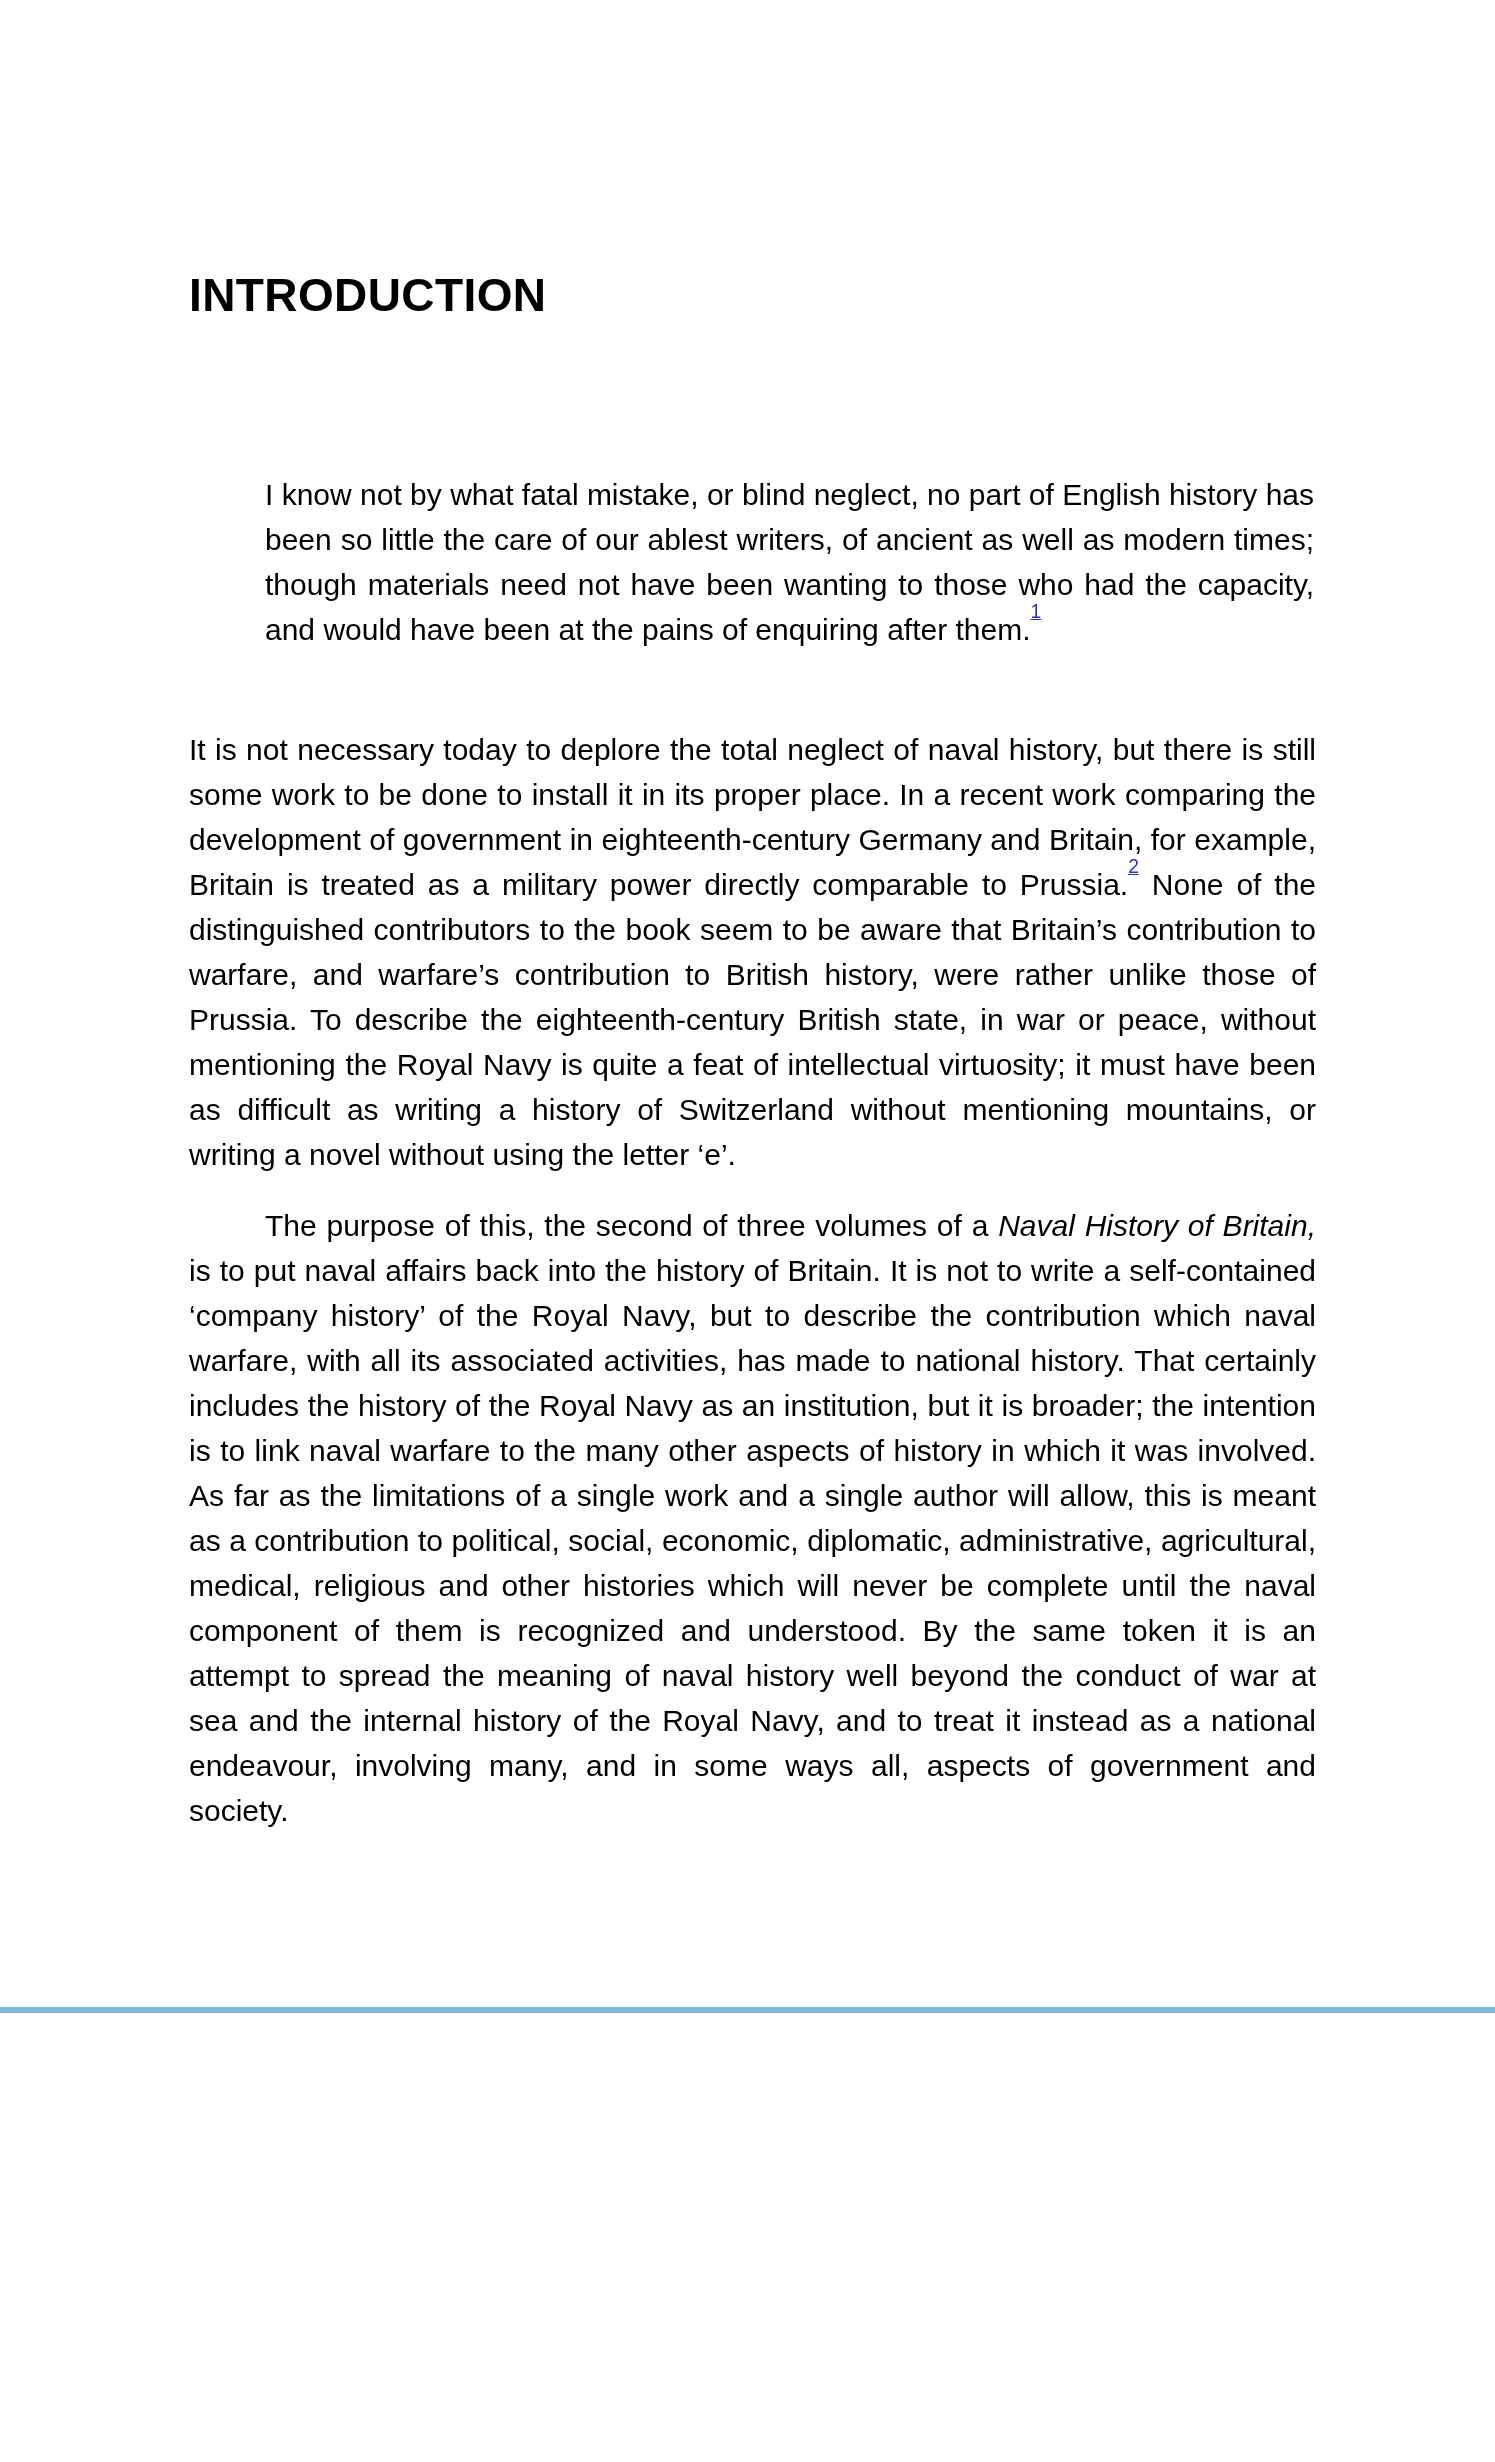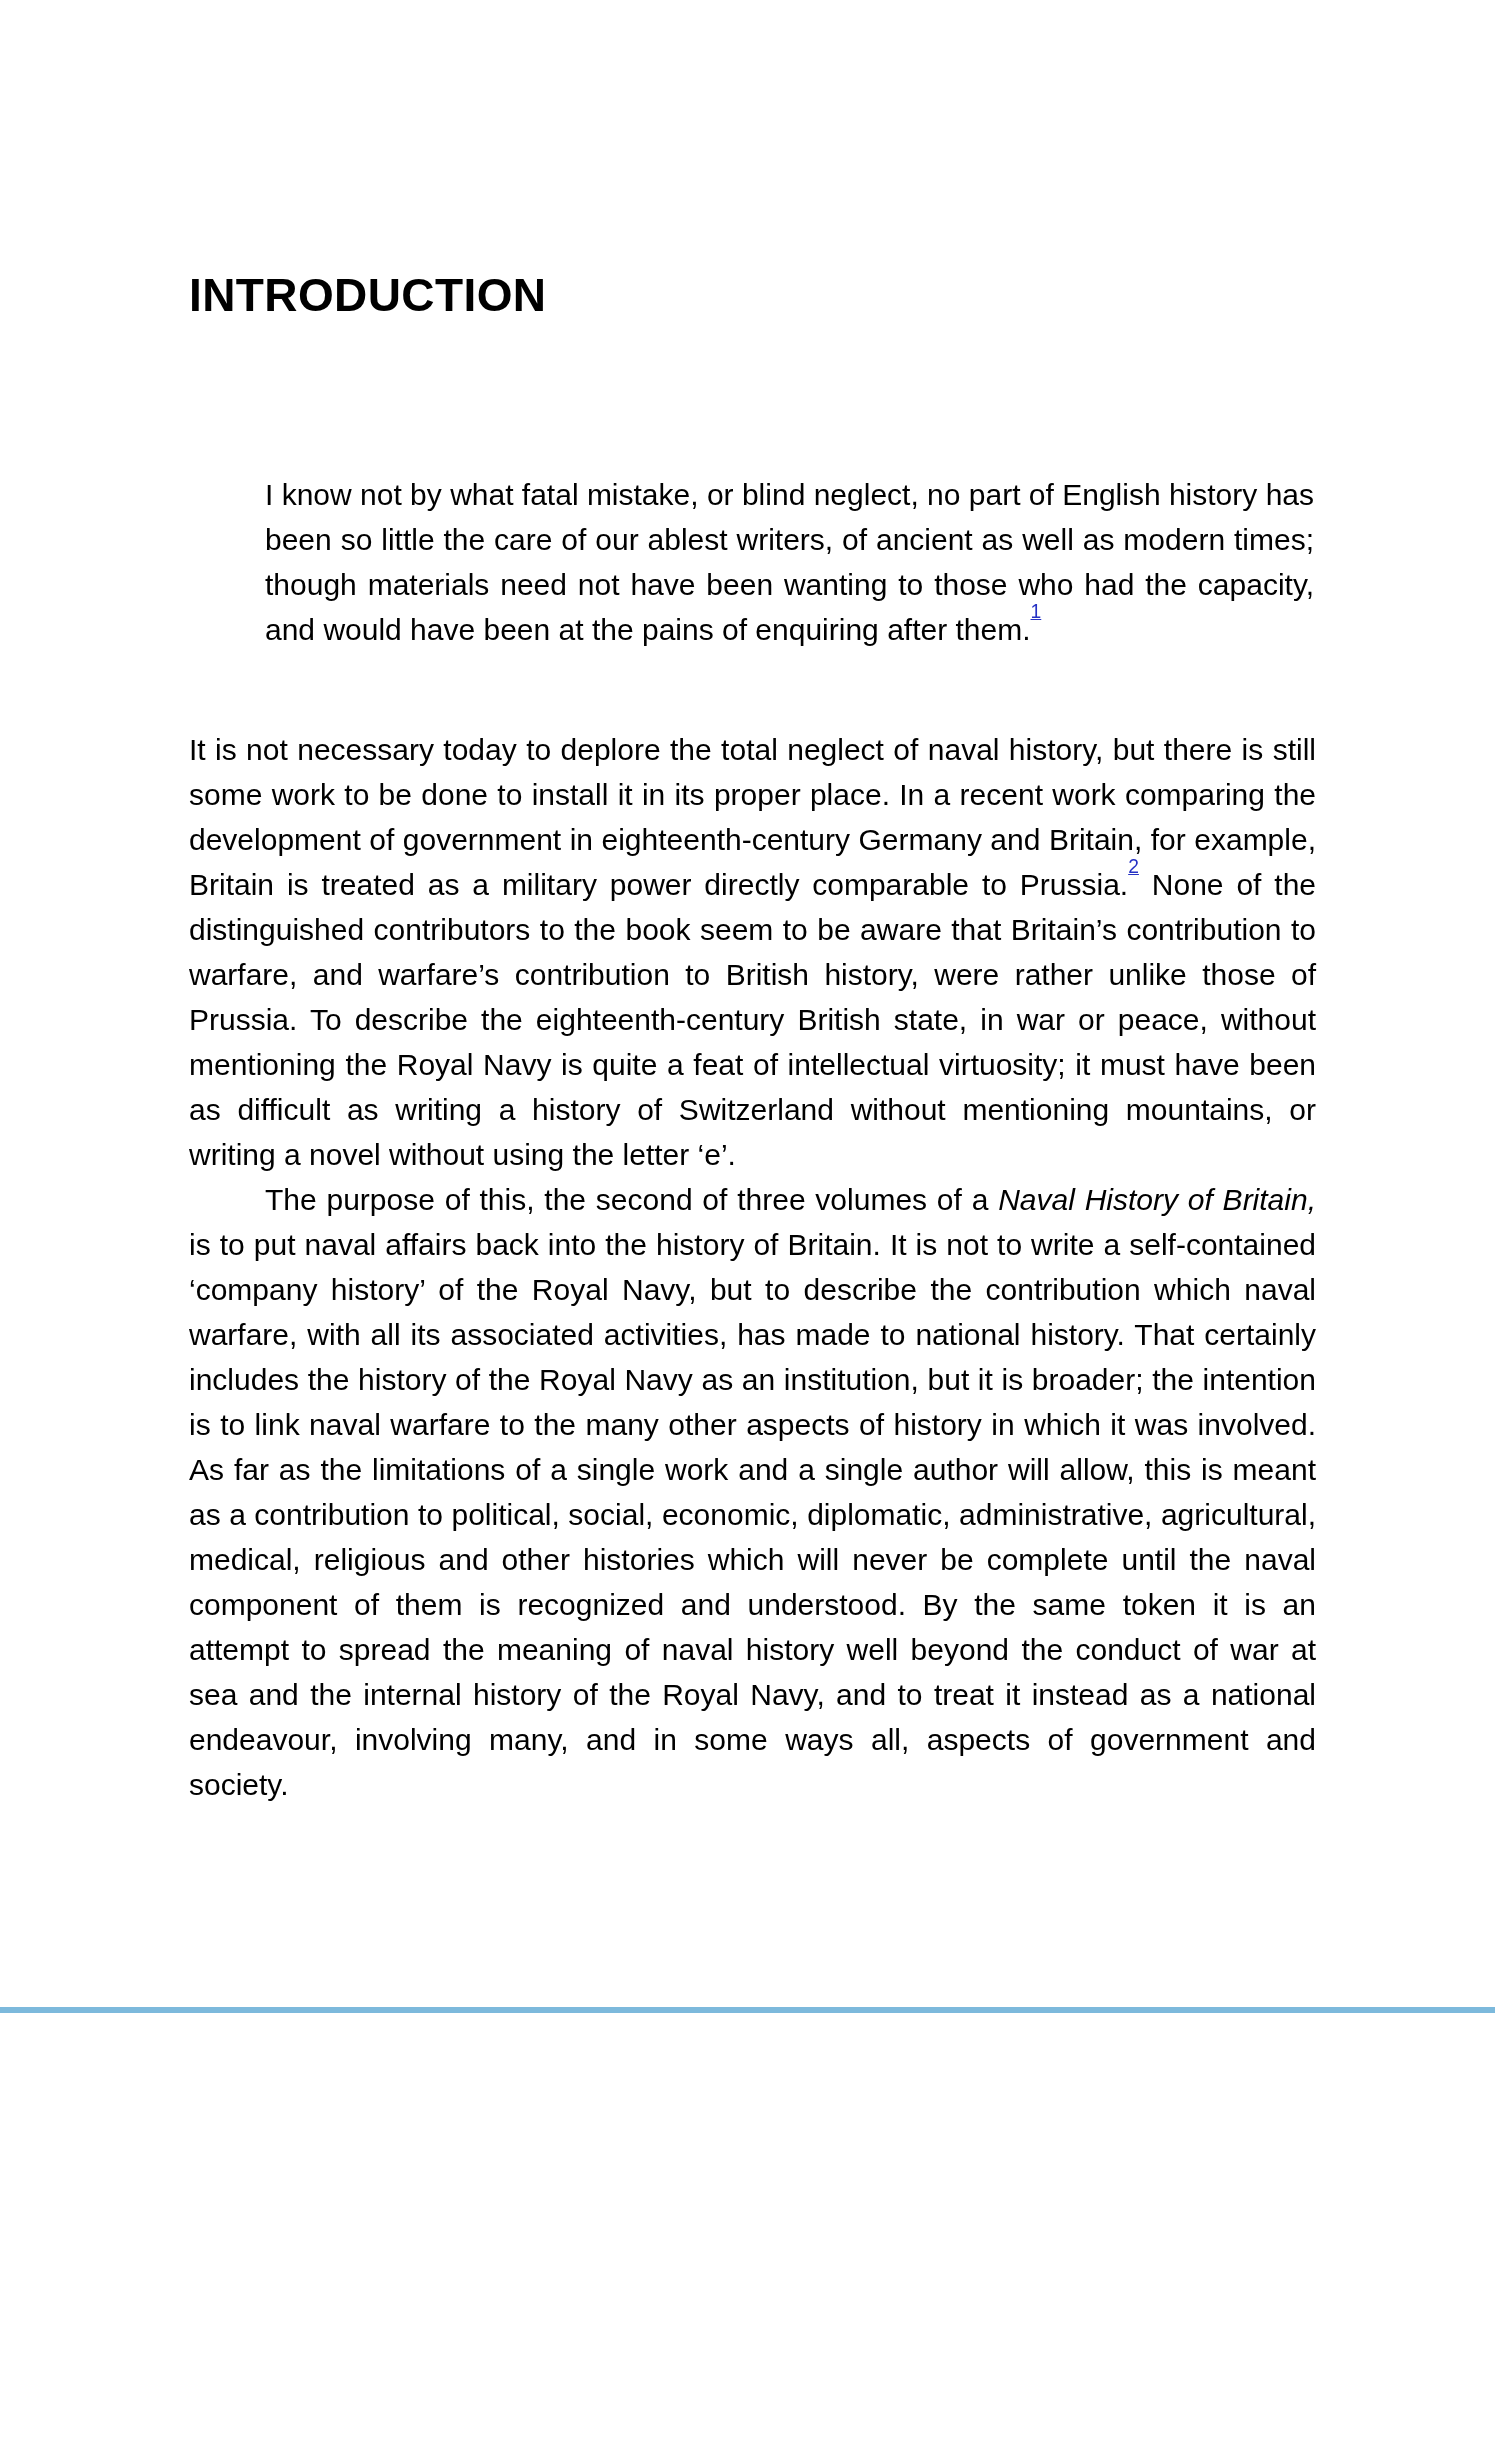--- a/index.html
+++ b/index.html
@@ -43,7 +43,7 @@
     margin: 42px 2px 75px 76px;
   }
 
-  p.indented { text-indent: 76px; }
+  p.indented { text-indent: 76px; margin-top: 26px; }
 
   .fn {
     color: #2531c4;

